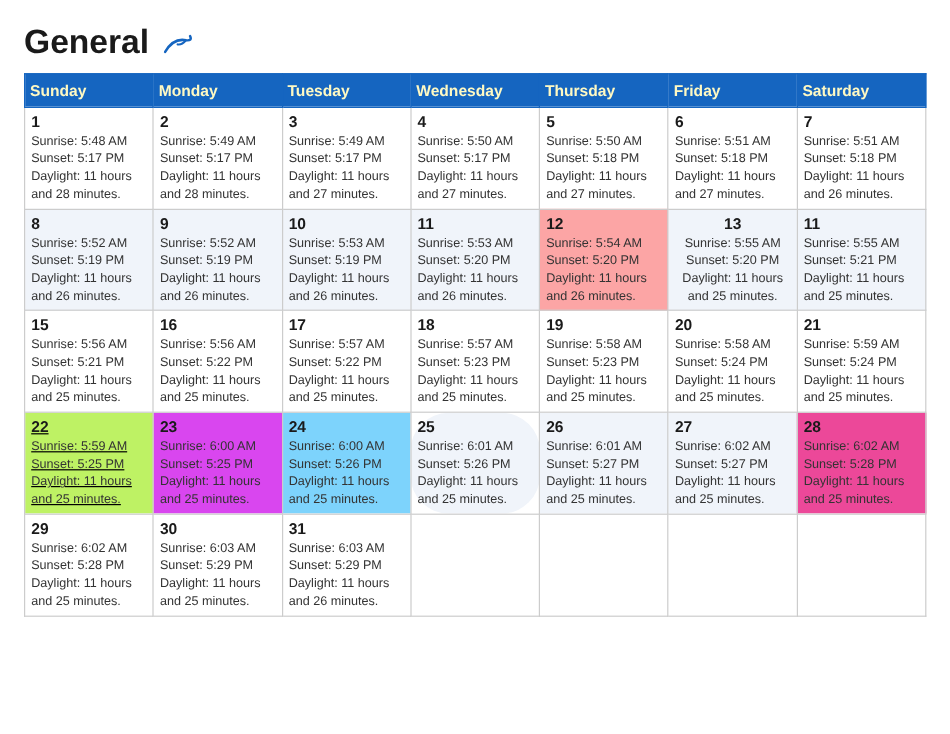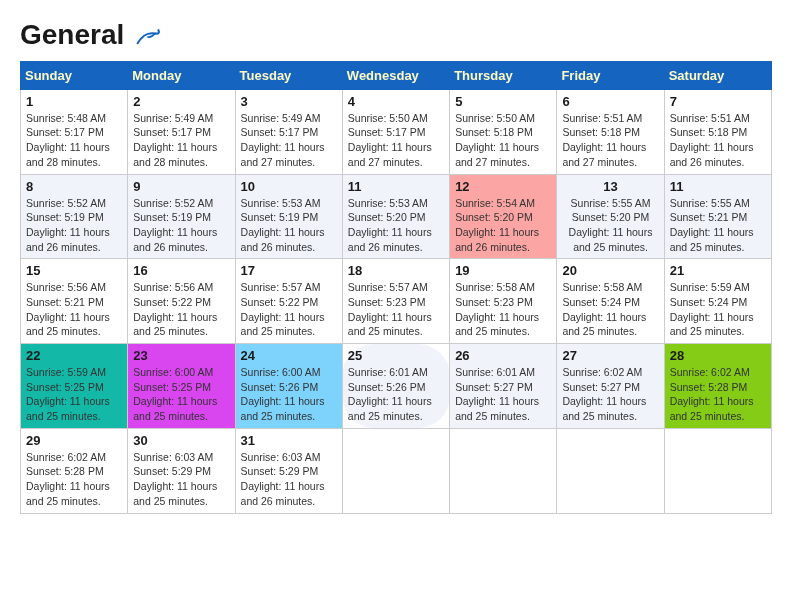--- a/index.html
+++ b/index.html
@@ -289,7 +289,7 @@
         </td>
       </tr>
       <tr>
-        <td style="background: #14b8a6;">
+        <td style="background: #bef264; text-decoration: underline;">
           <div class="day-num">22</div>
           <div class="day-info">
             Sunrise: 5:59 AM<br>

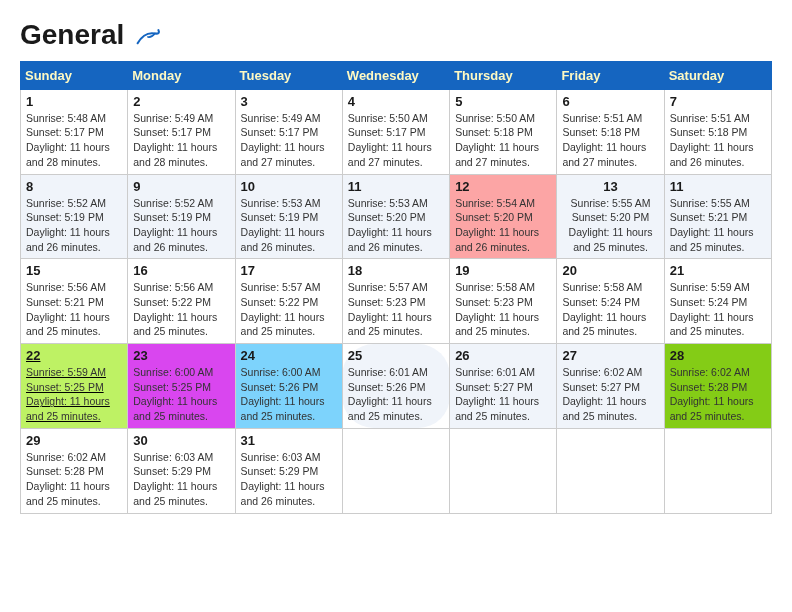--- a/index.html
+++ b/index.html
@@ -337,7 +337,7 @@
             Daylight: 11 hours and 25 minutes.
           </div>
         </td>
-        <td style="background: #84cc16;">
+        <td style="background: #ec4899;">
           <div class="day-num">28</div>
           <div class="day-info">
             Sunrise: 6:02 AM<br>

